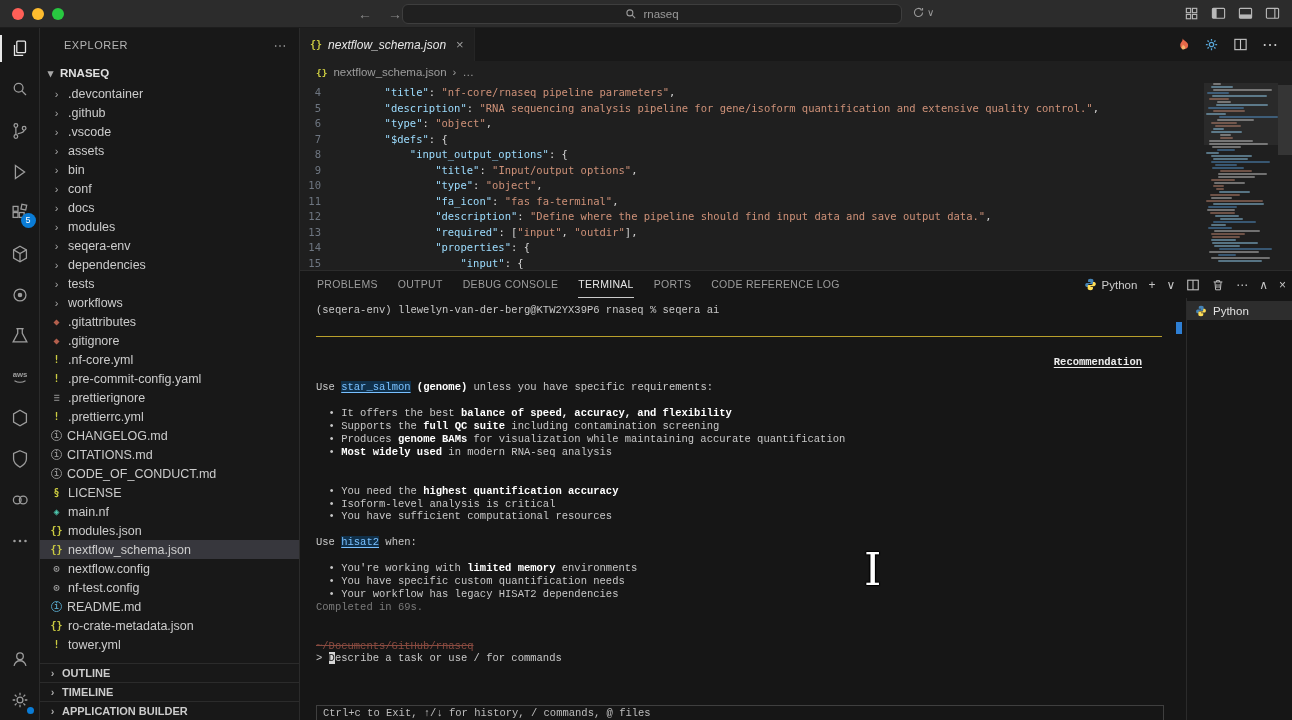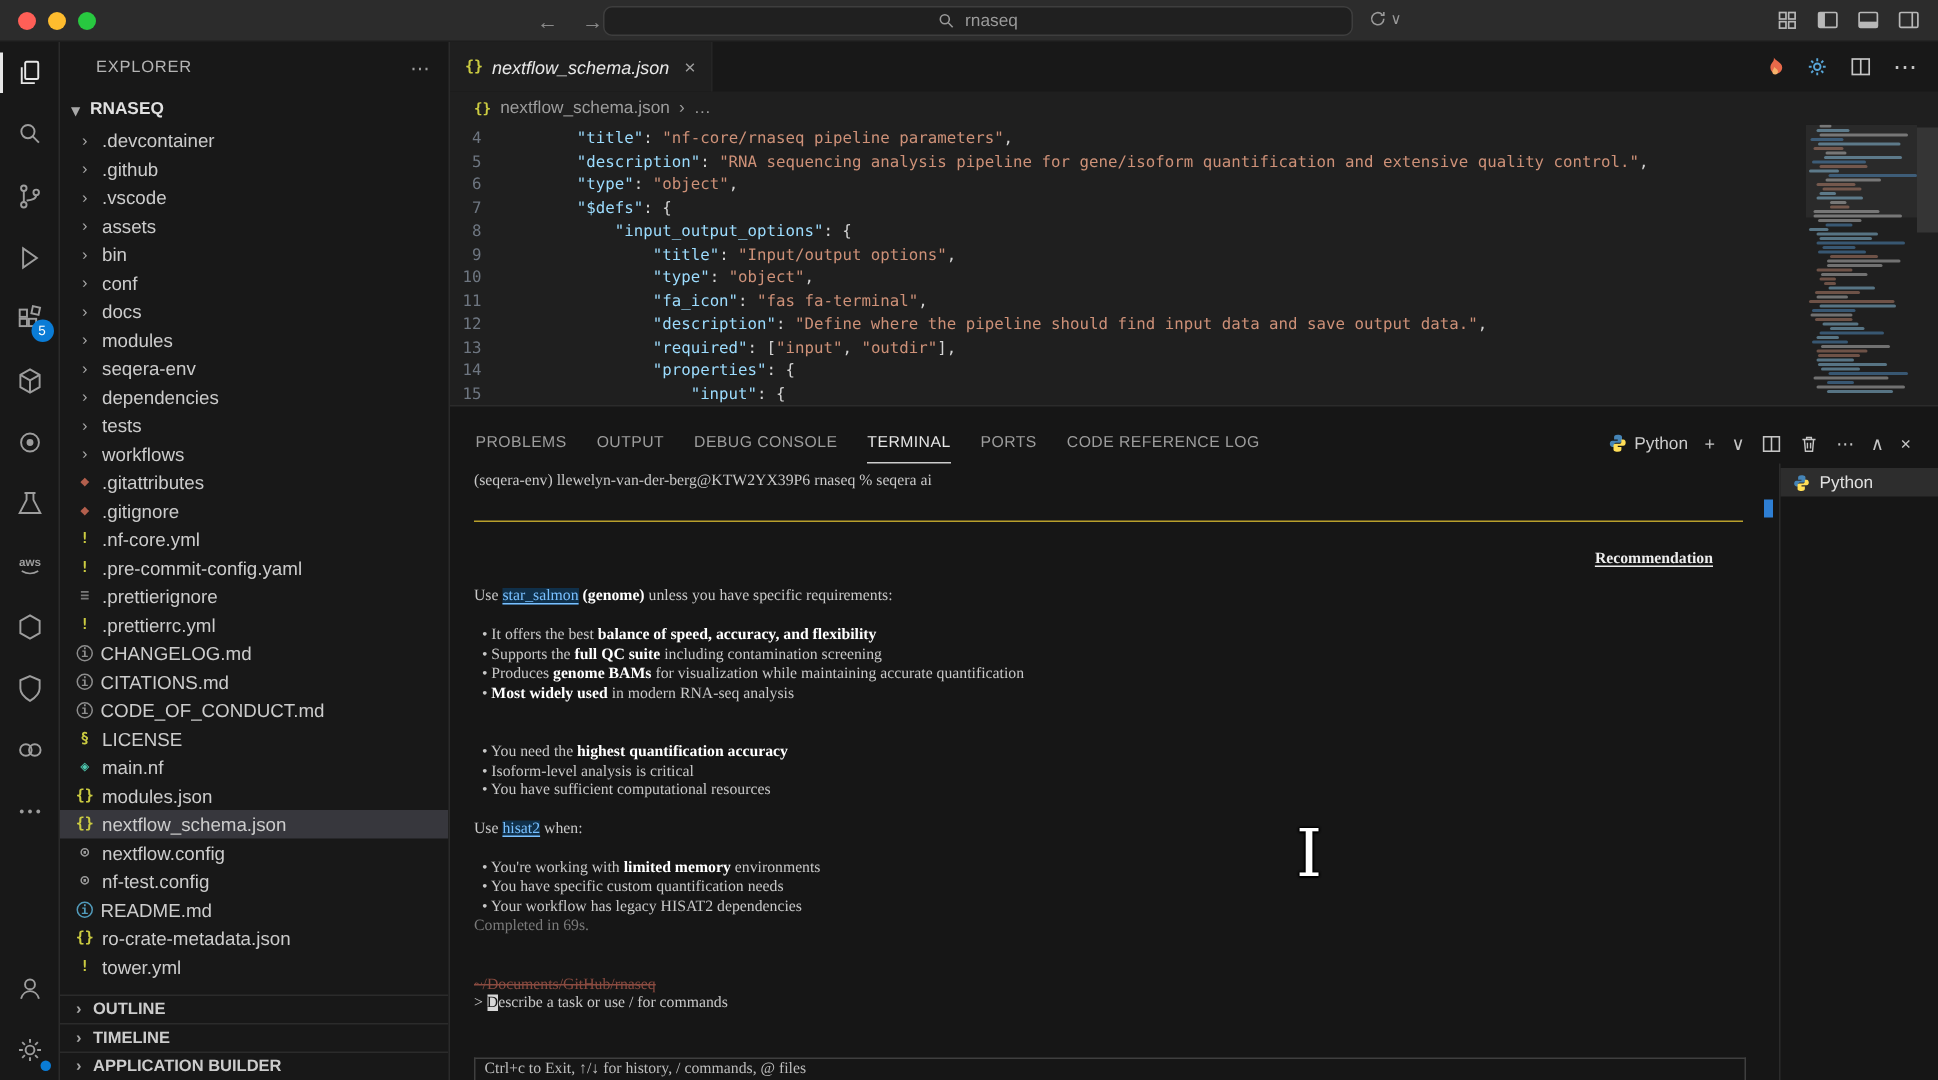--- a/index.html
+++ b/index.html
@@ -82,7 +82,7 @@
 
   
   .panel { flex:0 0 450px; border-top:1px solid #2b2b2b; background:#161616; display:flex; flex-direction:column; }
-  .panel-header { flex:0 0 27px; display:flex; align-items:center; padding:0 18px 0 17px;margin-top:11px; }
+  .panel-header { flex:0 0 27px; display:flex; align-items:center; padding:0 6px 0 17px; }
   .ptab { font-size:10.5px; color:#9d9d9d; margin-right:20px; height:27px; display:flex; align-items:center;
     border-bottom:1px solid transparent; cursor:pointer; letter-spacing:.3px; }
   .ptab.active { color:#e7e7e7; border-bottom-color:#cccccc; }

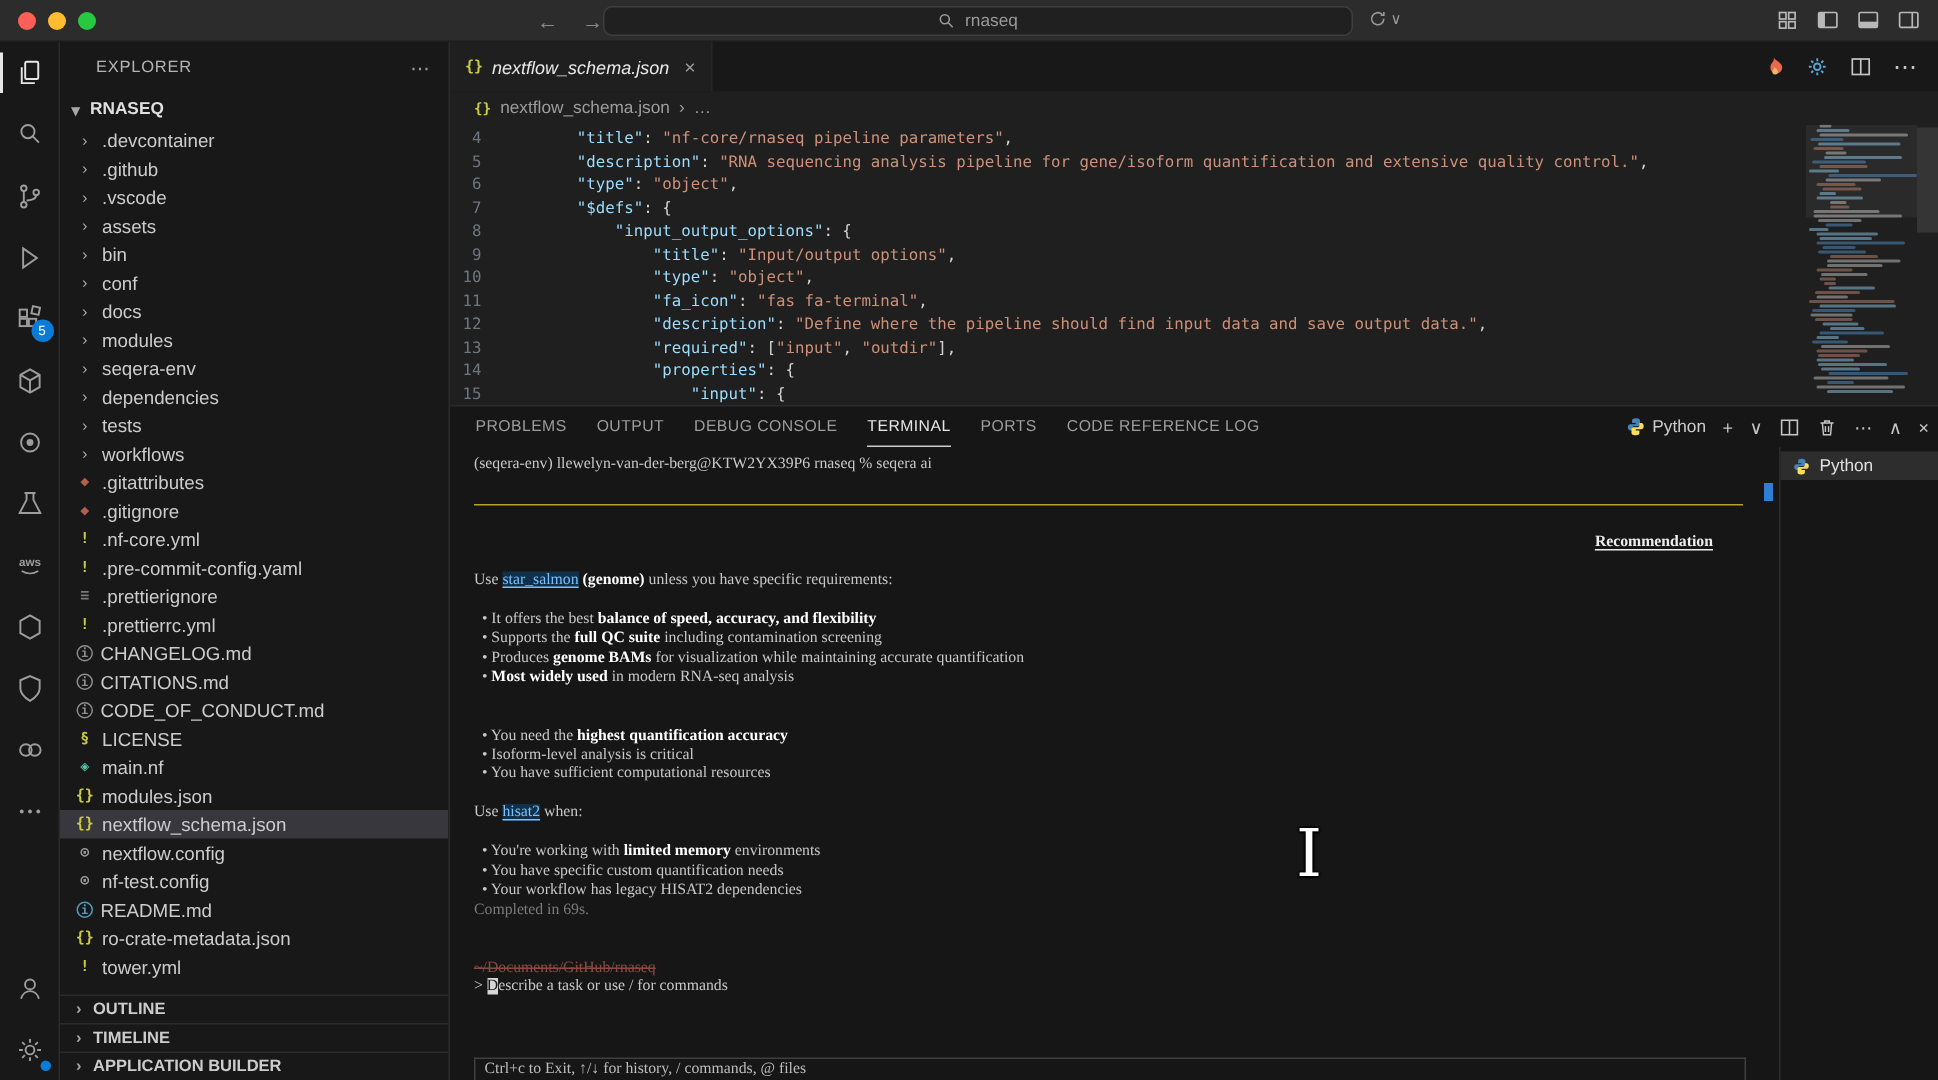--- a/index.html
+++ b/index.html
@@ -90,7 +90,7 @@
   .pa-python { display:flex; align-items:center; gap:5px; font-size:11.5px; color:#cccccc; }
   .panel-body { flex:1; display:flex; min-height:0; position:relative; }
   .term-out { flex:1; position:relative; overflow:hidden; padding:6px 14px 13px 16px;
-    font-family:Liberation Serif, serif; font-size:10.5px; line-height:12.9px; color:#c8c8c8; }
+    font-family:Liberation Mono, monospace; font-size:10.5px; line-height:12.9px; color:#c8c8c8; }
   .t-line { white-space:pre; min-height:12.9px; }
   .t-center { text-align:right; padding-right:30px; }
   .t-hr { position:relative; min-height:12.9px; }

